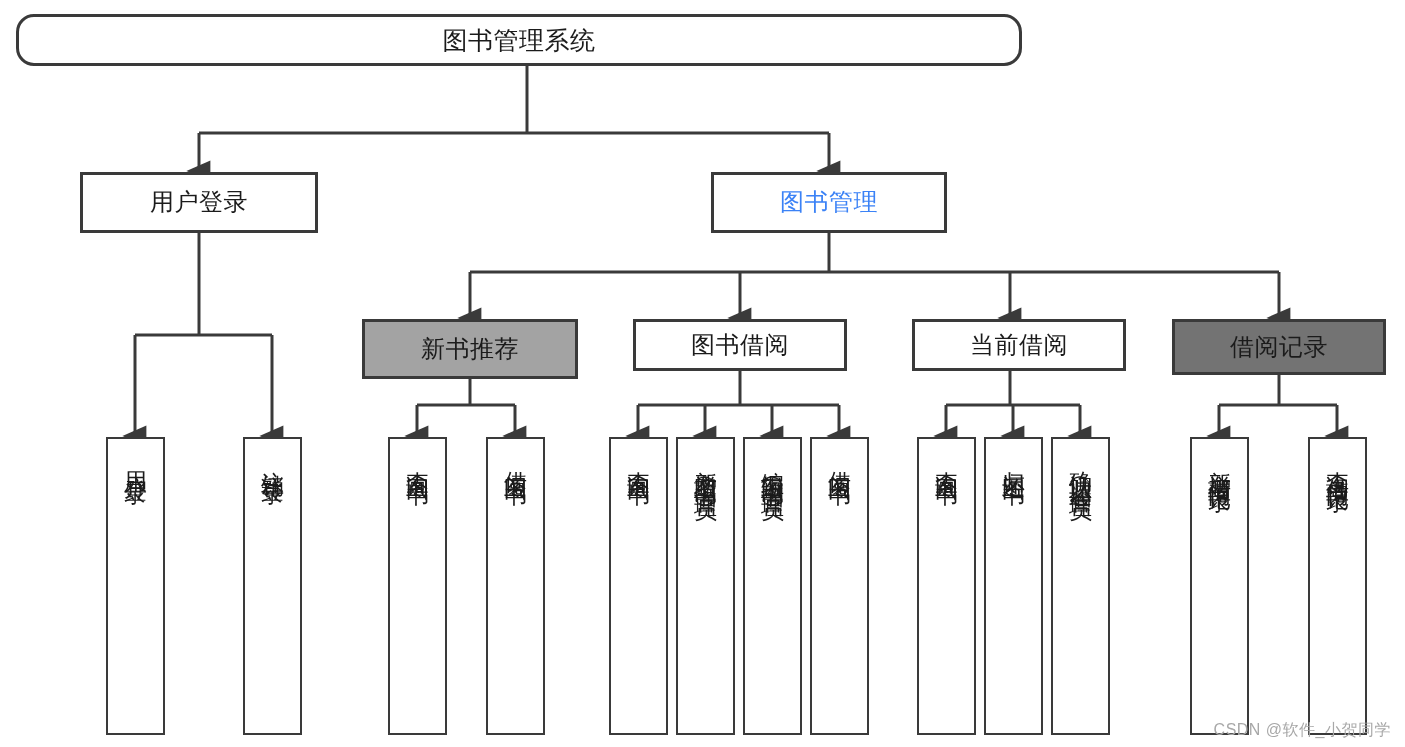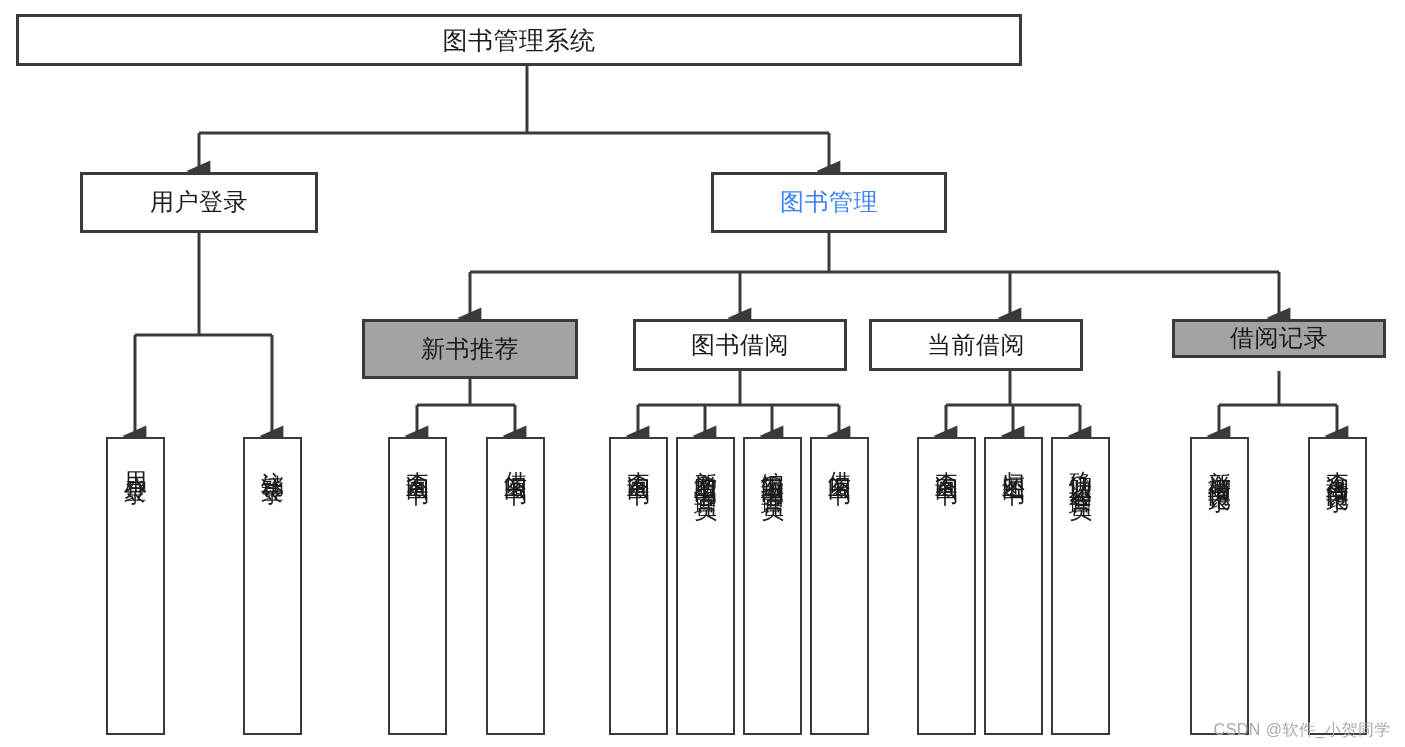--- a/index.html
+++ b/index.html
@@ -131,7 +131,7 @@
   </svg>
 
   <div id="nodes">
-      <div class="node-box level-root" style="left: 16px; top: 14px; width: 1006px; height: 52px; border-color: rgb(58, 58, 58); background: rgb(255, 255, 255);">
+      <div class="node-box level-root" style="left: 16px; top: 14px; width: 1006px; height: 52px; border-color: rgb(58, 58, 58); background: rgb(255, 255, 255); border-radius: 18px;">
         <span class="node-label" style="color: rgb(27, 27, 27);">图书管理系统</span>
       </div>
       <div class="node-box level-1" style="left: 80px; top: 172px; width: 238px; height: 61px; border-color: rgb(58, 58, 58); background: rgb(255, 255, 255);">

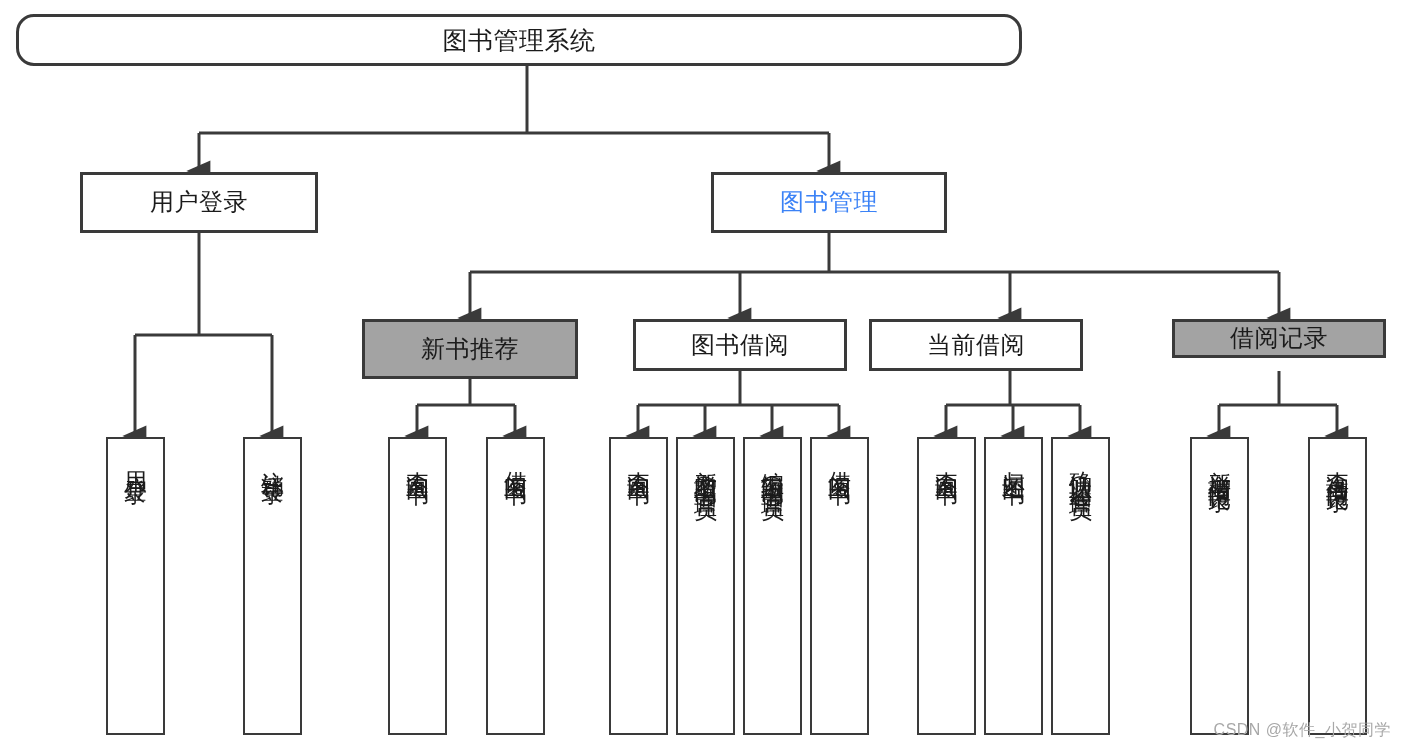--- a/index.html
+++ b/index.html
@@ -146,7 +146,7 @@
       <div class="node-box level-2" style="left: 633px; top: 319px; width: 214px; height: 52px; border-color: rgb(58, 58, 58); background: rgb(255, 255, 255);">
         <span class="node-label" style="color: rgb(27, 27, 27);">图书借阅</span>
       </div>
-      <div class="node-box level-2" style="left: 869px; top: 319px; width: 214px; height: 52px; border-color: rgb(58, 58, 58); background: rgb(255, 255, 255);">
+      <div class="node-box level-2" style="left: 912px; top: 319px; width: 214px; height: 52px; border-color: rgb(58, 58, 58); background: rgb(255, 255, 255);">
         <span class="node-label" style="color: rgb(27, 27, 27);">当前借阅</span>
       </div>
       <div class="node-box level-2" style="left: 1172px; top: 319px; width: 214px; height: 39px; border-color: rgb(58, 58, 58); background: #a3a3a3;">

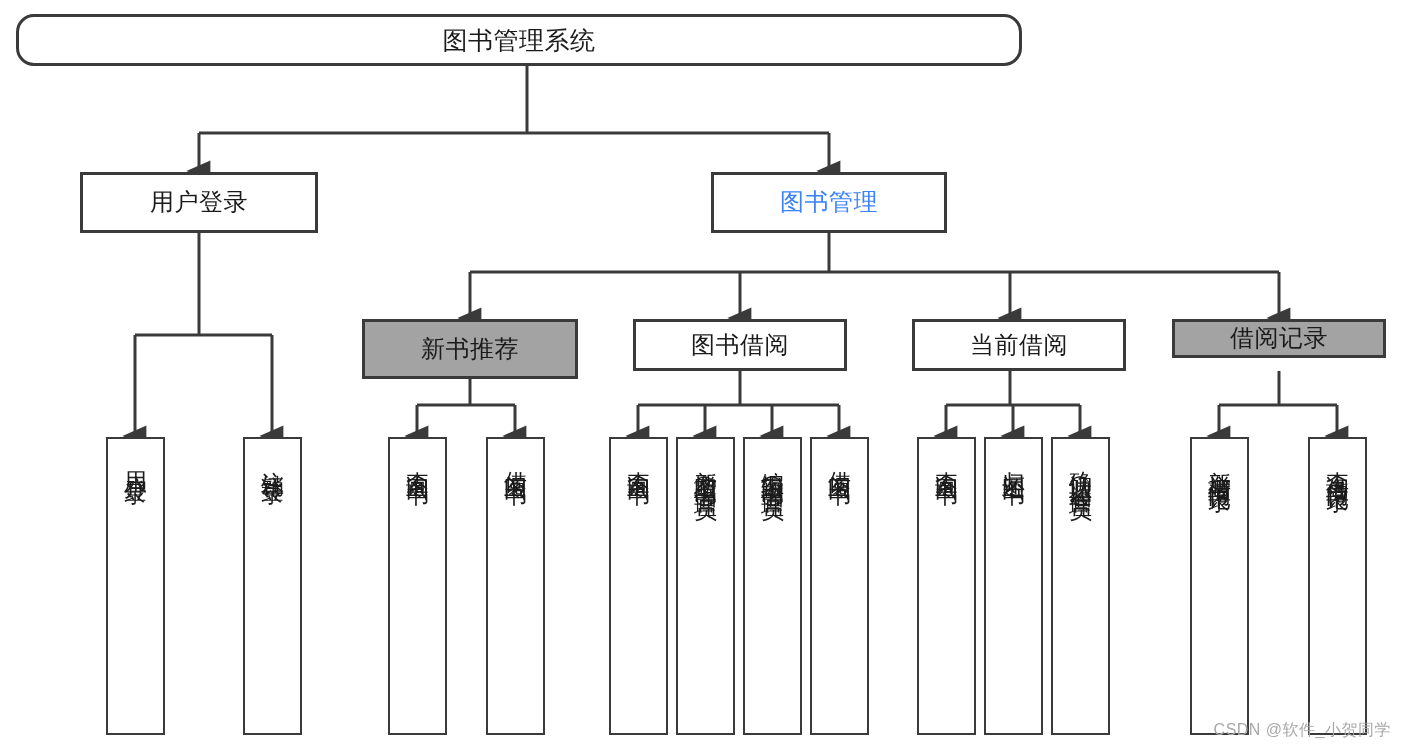--- a/index.html
+++ b/index.html
@@ -149,7 +149,7 @@
       <div class="node-box level-2" style="left: 912px; top: 319px; width: 214px; height: 52px; border-color: rgb(58, 58, 58); background: rgb(255, 255, 255);">
         <span class="node-label" style="color: rgb(27, 27, 27);">当前借阅</span>
       </div>
-      <div class="node-box level-2" style="left: 1172px; top: 319px; width: 214px; height: 39px; border-color: rgb(58, 58, 58); background: #a3a3a3;">
+      <div class="node-box level-2" style="left: 1172px; top: 319px; width: 214px; height: 56px; border-color: rgb(58, 58, 58); background: #737373;">
         <span class="node-label" style="color: rgb(27, 27, 27);">借阅记录</span>
       </div>
       <div class="node-box level-3 vertical" style="left: 106px; top: 437px; width: 59px; height: 298px; border-color: rgb(58, 58, 58); background: rgb(255, 255, 255);">

